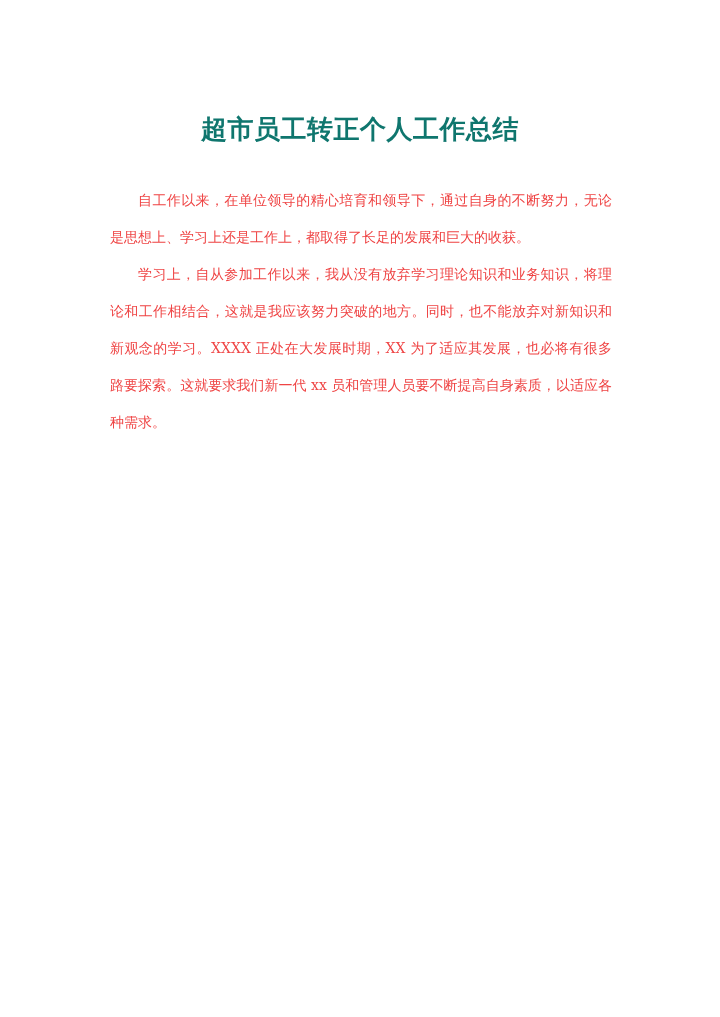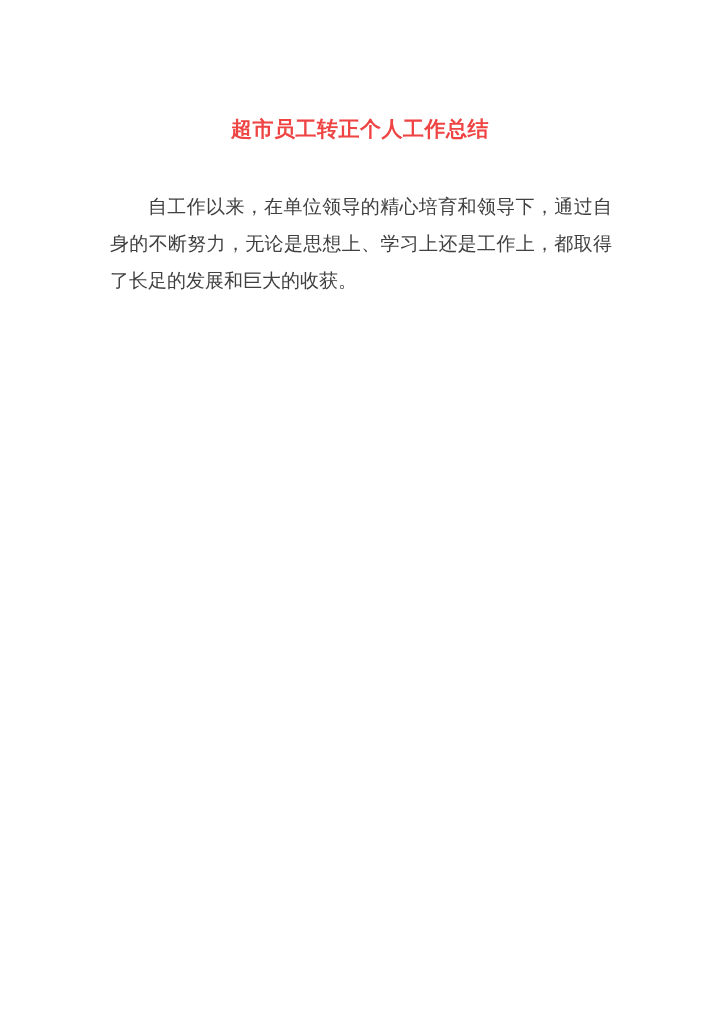--- a/index.html
+++ b/index.html
@@ -31,9 +31,9 @@
       text-align: center;
       font-family: "DejaVu Sans", "Liberation Sans", sans-serif;
       font-weight: bold;
-      font-size: 21px;
+      font-size: 26px;
       letter-spacing: 0.5px;
-      color: #ef4444;
+      color: #0f766e;
       line-height: 34px;
     }
     .body-text {

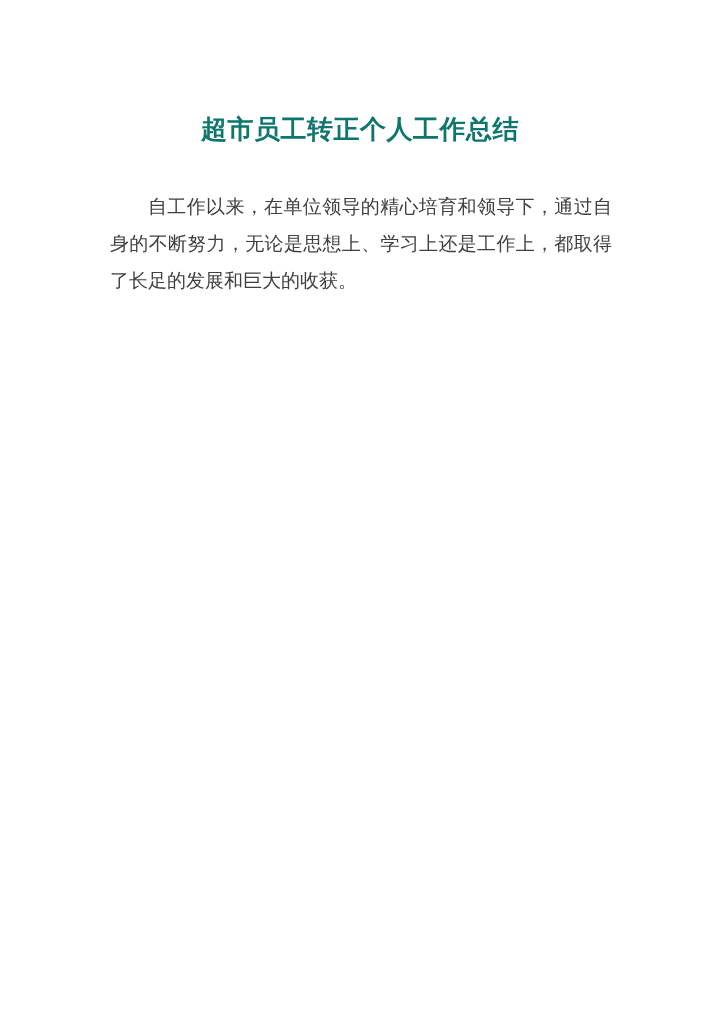--- a/index.html
+++ b/index.html
@@ -39,11 +39,11 @@
     .body-text {
       position: absolute;
       left: 110px;
-      top: 188px;
+      top: 182px;
       width: 502px;
-      font-size: 19px;
+      font-size: 14px;
       line-height: 37px;
-      color: #404040;
+      color: #ef4444;
     }
     .para {
       margin: 0;

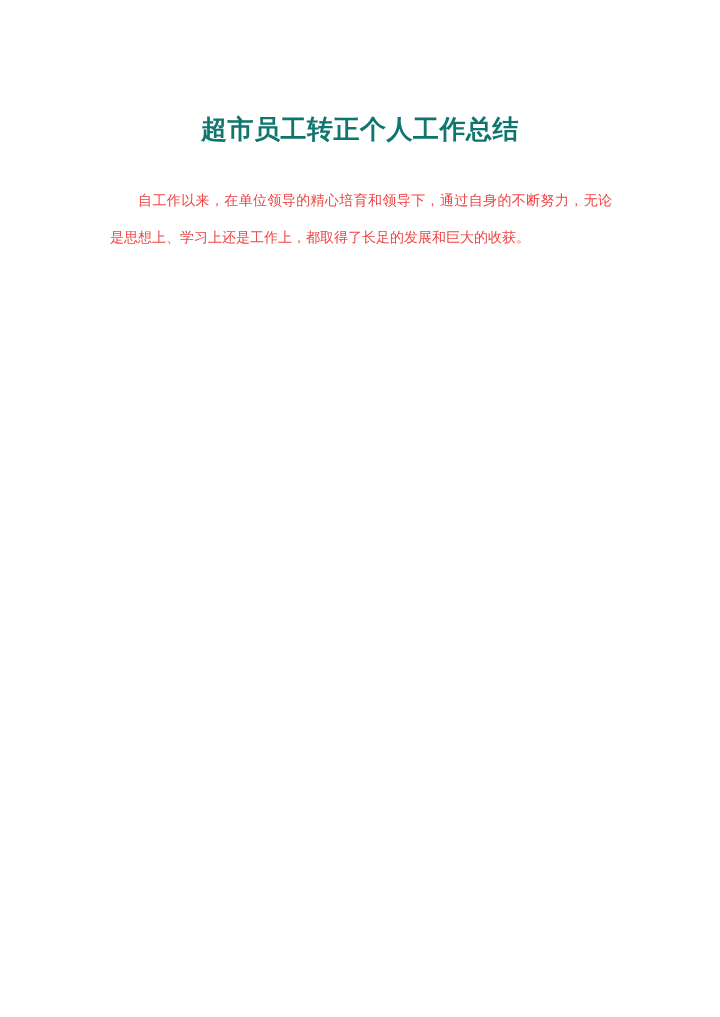--- a/index.html
+++ b/index.html
@@ -59,6 +59,7 @@
   <div class="title">超市员工转正个人工作总结</div>
   <div class="body-text">
     <p class="para">自工作以来，在单位领导的精心培育和领导下，通过自身的不断努力，无论是思想上、学习上还是工作上，都取得了长足的发展和巨大的收获。</p>
+    <p class="para">学习上，自从参加工作以来，我从没有放弃学习理论知识和业务知识，将理论和工作相结合，这就是我应该努力突破的地方。同时，也不能放弃对新知识和新观念的学习。XXXX 正处在大发展时期，XX 为了适应其发展，也必将有很多路要探索。这就要求我们新一代 xx 员和管理人员要不断提高自身素质，以适应各种需求。</p>
   </div>
 </div>
 

